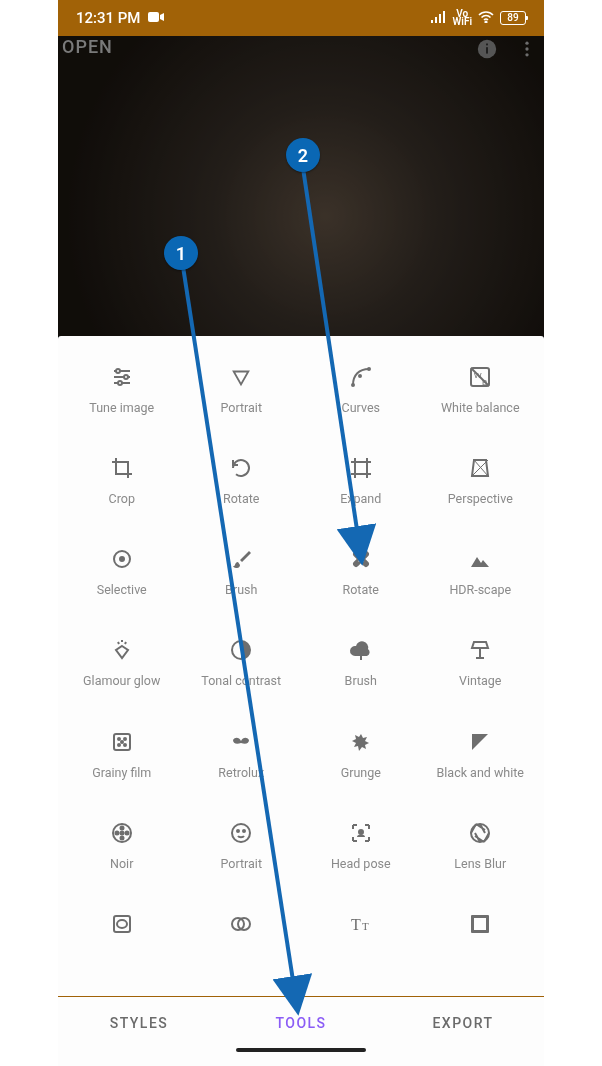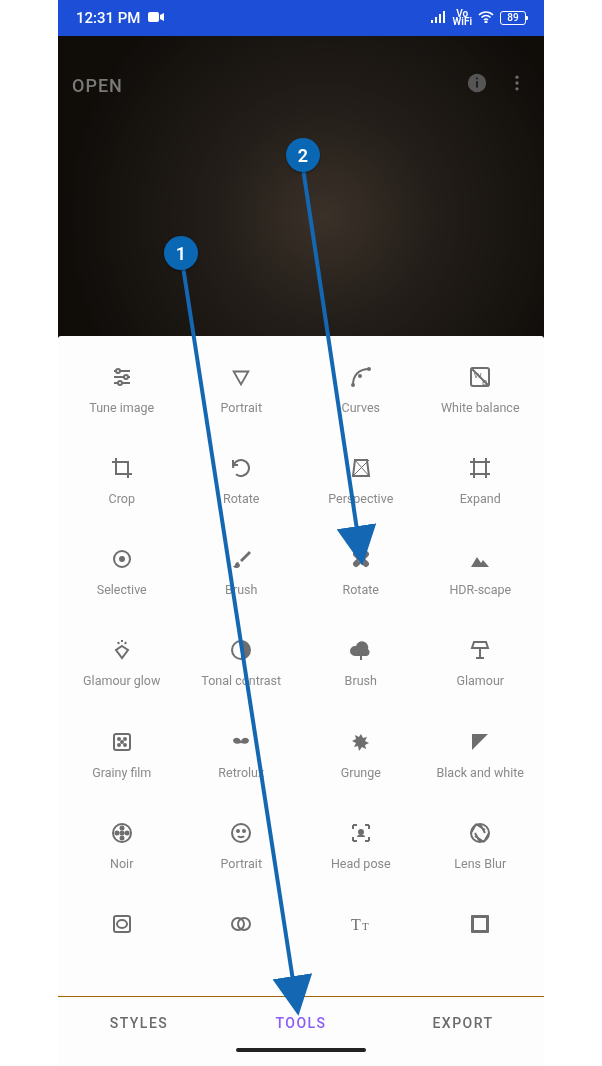--- a/index.html
+++ b/index.html
@@ -32,7 +32,7 @@
   
   .status {
     height: 36px;
-    background: #1d4ed8;
+    background: #a16207;
     color: #fff;
     display: flex;
     align-items: center;

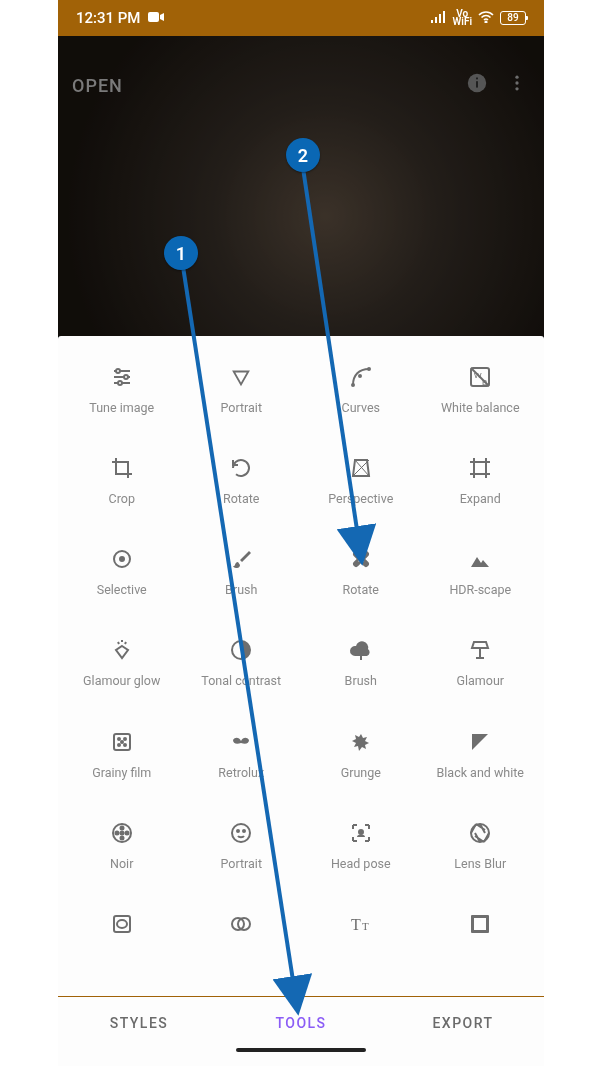--- a/index.html
+++ b/index.html
@@ -87,9 +87,8 @@
     right: 0;
     height: 48px;
     display: flex;
-    align-items: flex-end;
-    padding: 0 14px;
-    margin-top: 12px;
+    align-items: flex-start;
+    padding: 0 4px;
   }
   .open-btn {
     color: #7a7a7a;

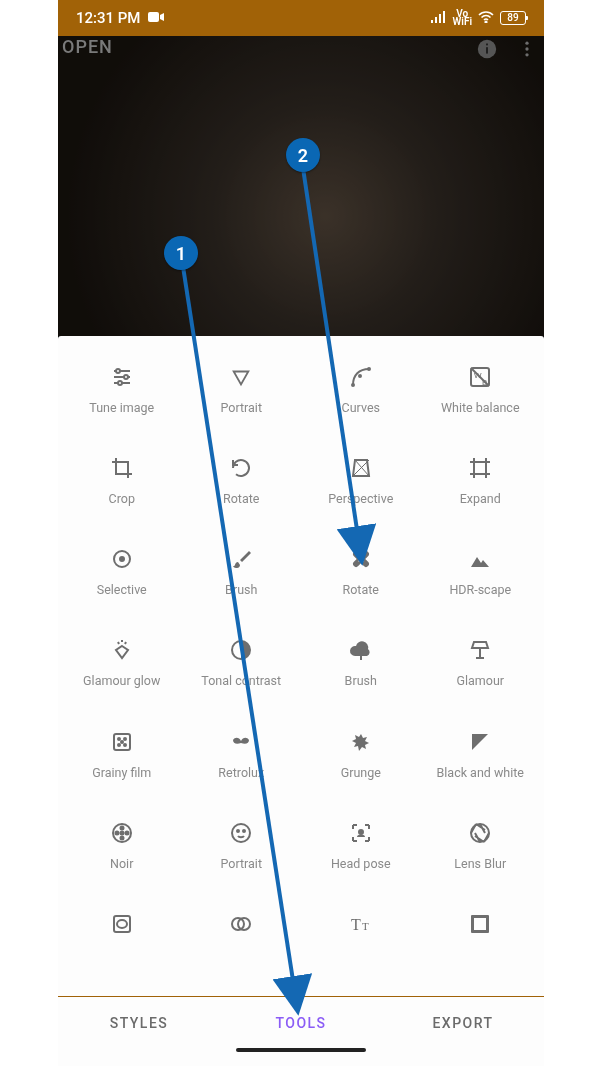--- a/index.html
+++ b/index.html
@@ -336,20 +336,20 @@
         <div class="tool">
           <span class="ic">
               <svg width="24" height="24" viewBox="0 0 24 24" fill="none" stroke="currentColor" stroke-width="2">
+                <path d="M6 2v4M2 6h4M18 2v4M22 6h-4M6 22v-4M2 18h4M18 22v-4M22 18h-4"></path>
+                <rect x="6" y="6" width="12" height="12"></rect>
+              </svg>
+            </span>
+          <span class="lbl">Expand</span>
+        </div>
+        <div class="tool">
+          <span class="ic">
+              <svg width="24" height="24" viewBox="0 0 24 24" fill="none" stroke="currentColor" stroke-width="2">
                 <path d="M6 4l-2 16h16l-2-16z"></path>
                 <path d="M6 4l14 16M20 4L4 20" stroke-width="1"></path>
               </svg>
             </span>
           <span class="lbl">Perspective</span>
-        </div>
-        <div class="tool">
-          <span class="ic">
-              <svg width="24" height="24" viewBox="0 0 24 24" fill="none" stroke="currentColor" stroke-width="2">
-                <path d="M6 2v4M2 6h4M18 2v4M22 6h-4M6 22v-4M2 18h4M18 22v-4M22 18h-4"></path>
-                <rect x="6" y="6" width="12" height="12"></rect>
-              </svg>
-            </span>
-          <span class="lbl">Expand</span>
         </div>
 
         <div class="tool">

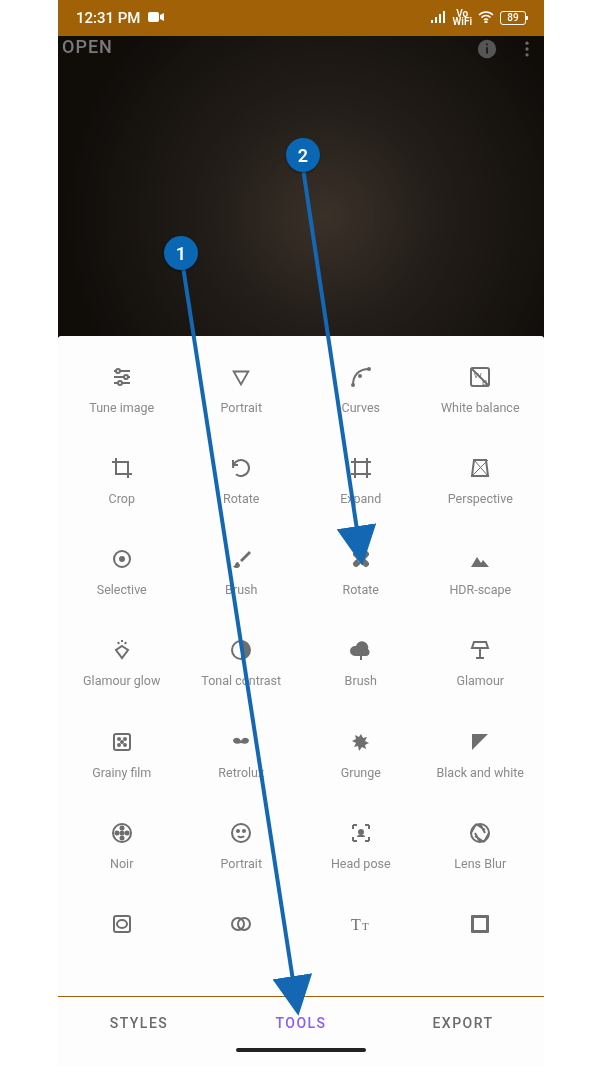--- a/index.html
+++ b/index.html
@@ -427,7 +427,7 @@
                 <line x1="8" y1="20" x2="16" y2="20"></line>
               </svg>
             </span>
-          <span class="lbl">Glamour</span>
+          <span class="lbl">Vintage</span>
         </div>
 
         <div class="tool">

